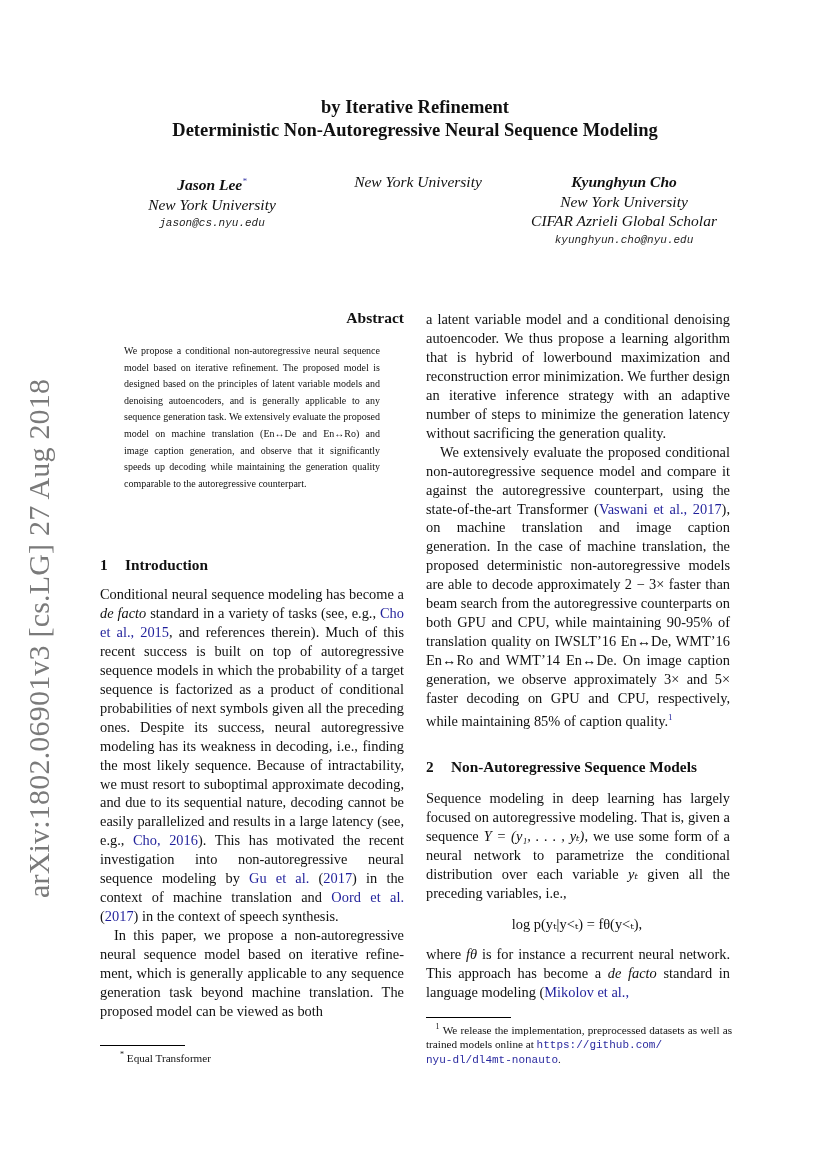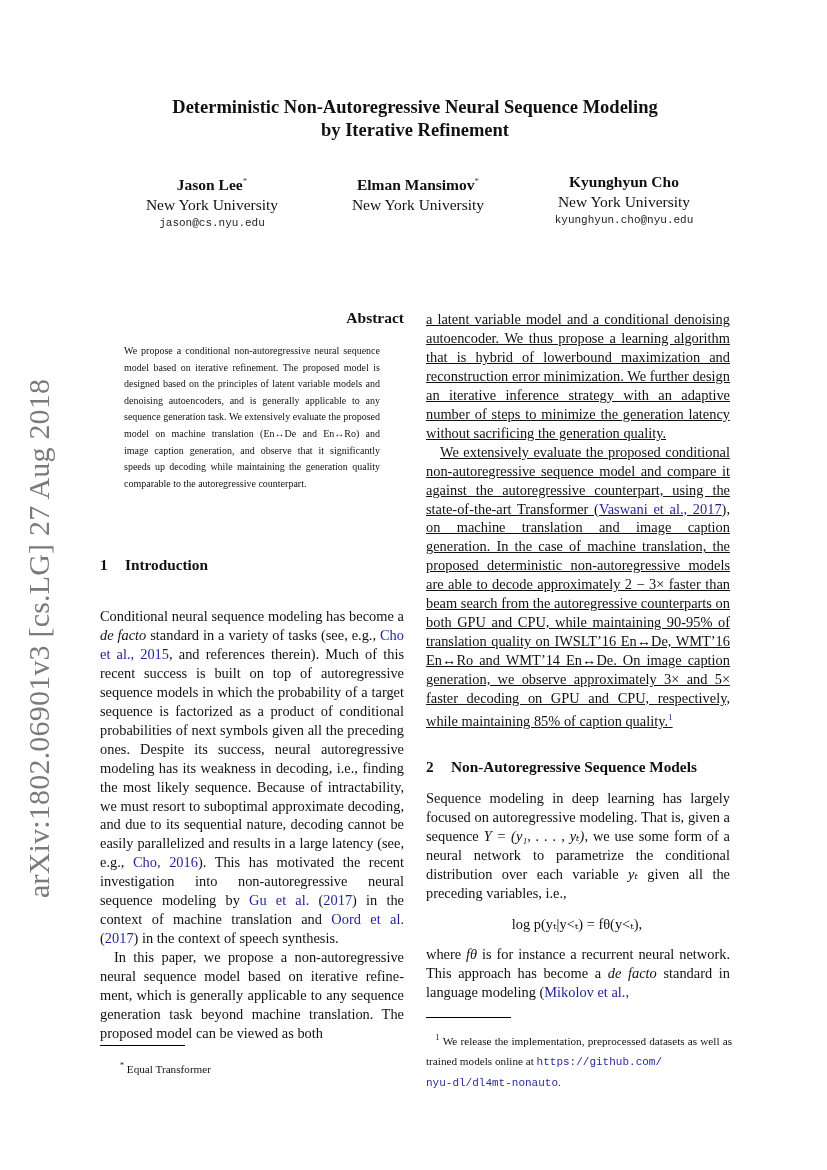--- a/index.html
+++ b/index.html
@@ -36,8 +36,8 @@
 <body>
 
 <div class="title">
+  <div>by Iterative Refinement</div>
   <div>Deterministic Non-Autoregressive Neural Sequence Modeling</div>
-  <div>by Iterative Refinement</div>
 </div>
 
 <div class="authors">

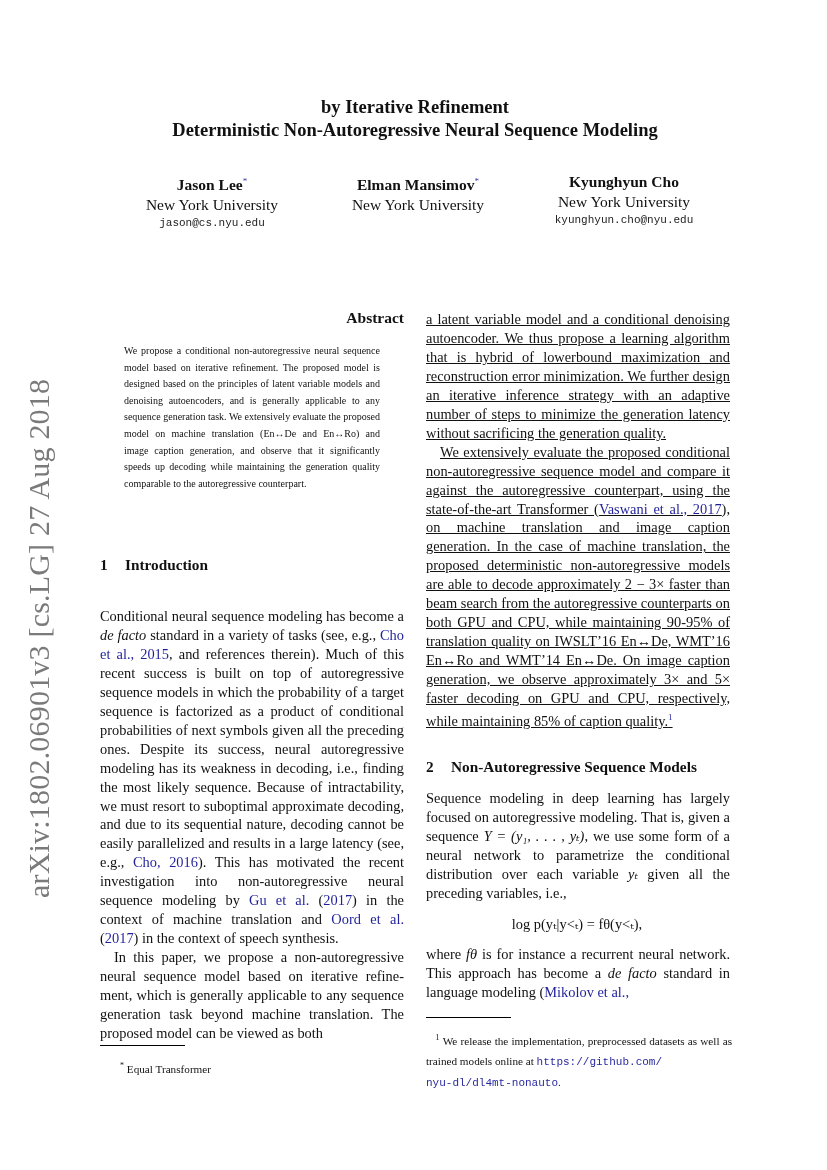--- a/index.html
+++ b/index.html
@@ -8,7 +8,7 @@
   .title { position: absolute; left: 100px; top: 96px; width: 630px; text-align: center;
            font-weight: bold; font-size: 18.5px; line-height: 23px; }
   .authors { position: absolute; top: 172px; left: 100px; width: 640px; }
-  .author { position: absolute; text-align: center; font-size: 15.5px; line-height: 19.5px; }
+  .author { position: absolute; text-align: center; font-size: 15.5px; line-height: 19.5px; font-style: italic; }
   .author .name { font-weight: bold; }
   .author .sup { color: #3a3aa8; font-size: 9px; vertical-align: 6px; font-weight: normal; }
   .author .mono { font-family: "Liberation Mono", "DejaVu Sans Mono", monospace; font-size: 11px; color: #222; }

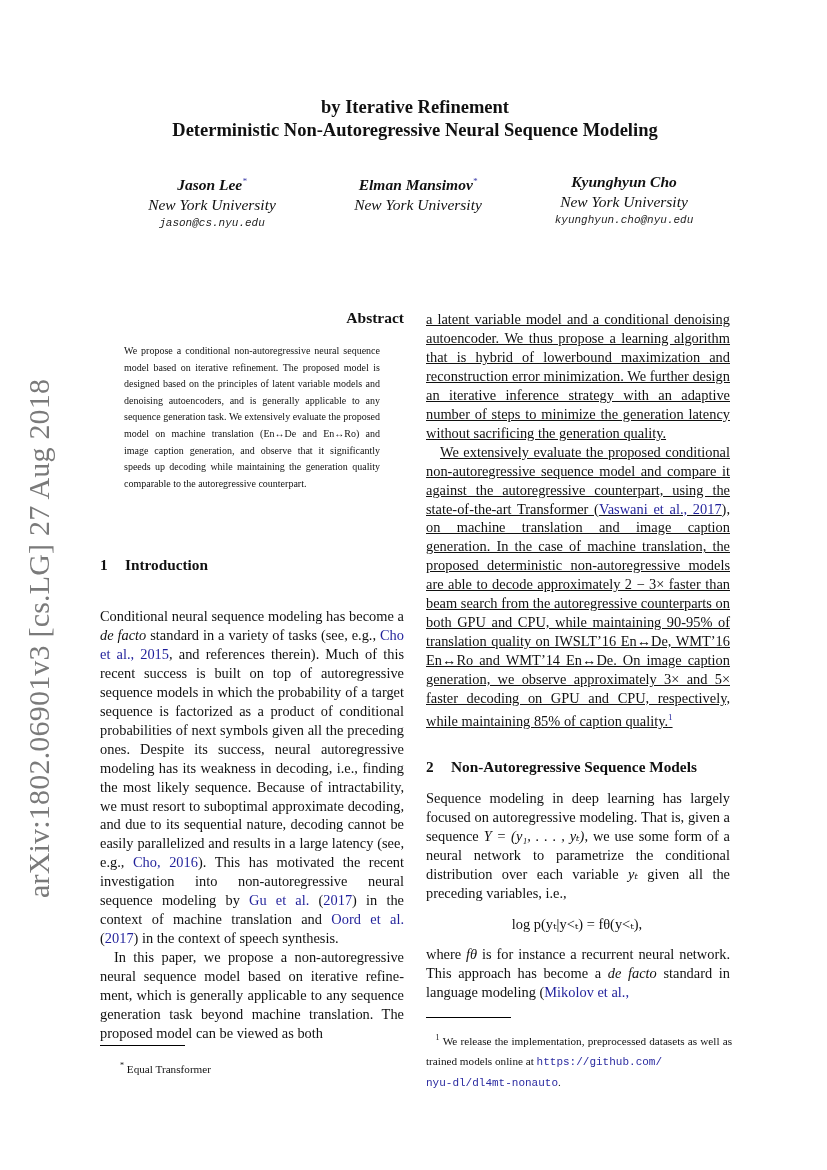--- a/index.html
+++ b/index.html
@@ -47,7 +47,6 @@
     <div class="mono">jason@cs.nyu.edu</div>
   </div>
   <div class="author" style="left:218px; top:0; width:200px;">
-    <div><span class="name">Elman Mansimov</span><span class="sup">*</span></div>
     <div>New York University</div>
   </div>
   <div class="author" style="left:418px; top:0; width:212px;">

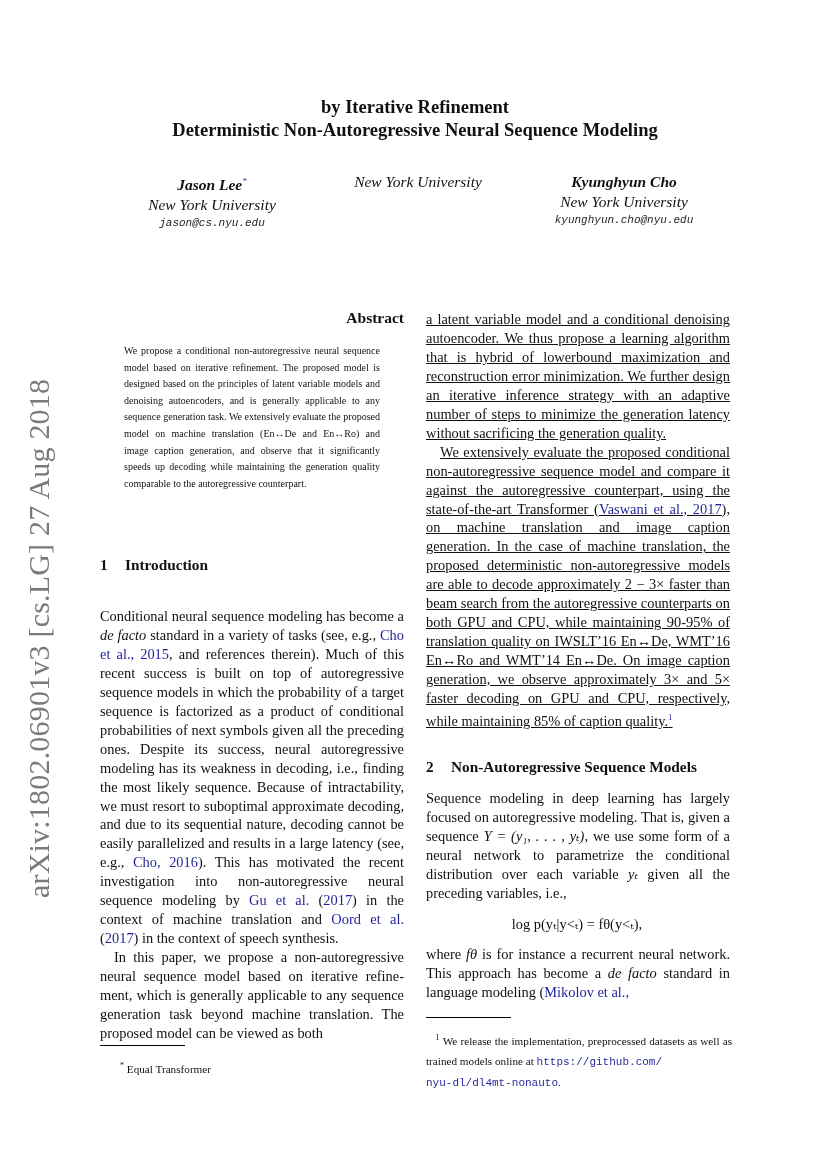--- a/index.html
+++ b/index.html
@@ -52,6 +52,7 @@
   <div class="author" style="left:418px; top:0; width:212px;">
     <div><span class="name">Kyunghyun Cho</span></div>
     <div>New York University</div>
+    <div>CIFAR Azrieli Global Scholar</div>
     <div class="mono">kyunghyun.cho@nyu.edu</div>
   </div>
 </div>

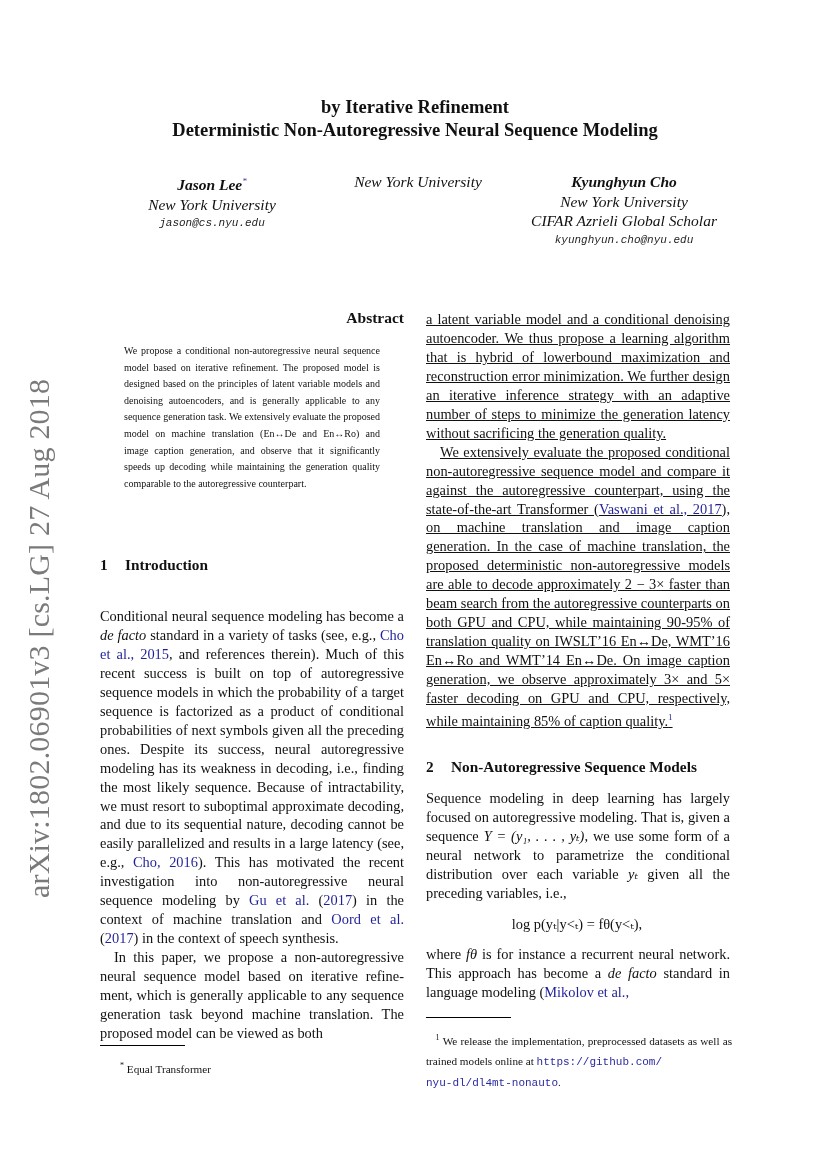--- a/index.html
+++ b/index.html
@@ -76,7 +76,7 @@
   <span class="fnsup">*</span>&nbsp;<span>Equal Transformer</span>
 </div>
 
-<div class="col" style="left:426px; top:310px;text-decoration:underline;">
+<div class="col" style="left:426px; top:310px;">
   <p>a latent variable model and a conditional denois­ing autoencoder. We thus propose a learning algo­rithm that is hybrid of lowerbound maximization and reconstruction error minimization. We further design an iterative inference strategy with an adap­tive number of steps to minimize the generation latency without sacrificing the generation quality.</p>
   <p class="indent"><span>We extensively evaluate the proposed condi­tional non-autoregressive sequence model and compare it against the autoregressive counterpart, using the state-of-the-art Transformer (</span><span class="cite">Vaswani et al., 2017</span><span>), on machine translation and im­age caption generation. In the case of ma­chine translation, the proposed deterministic non-autoregressive models are able to decode approx­imately 2 − 3× faster than beam search from the autoregressive counterparts on both GPU and CPU, while maintaining 90-95% of translation quality on IWSLT’16 En↔De, WMT’16 En↔Ro and WMT’14 En↔De. On image caption genera­tion, we observe approximately 3× and 5× faster decoding on GPU and CPU, respectively, while maintaining 85% of caption quality.</span><span class="sup-link">1</span></p>
 </div>

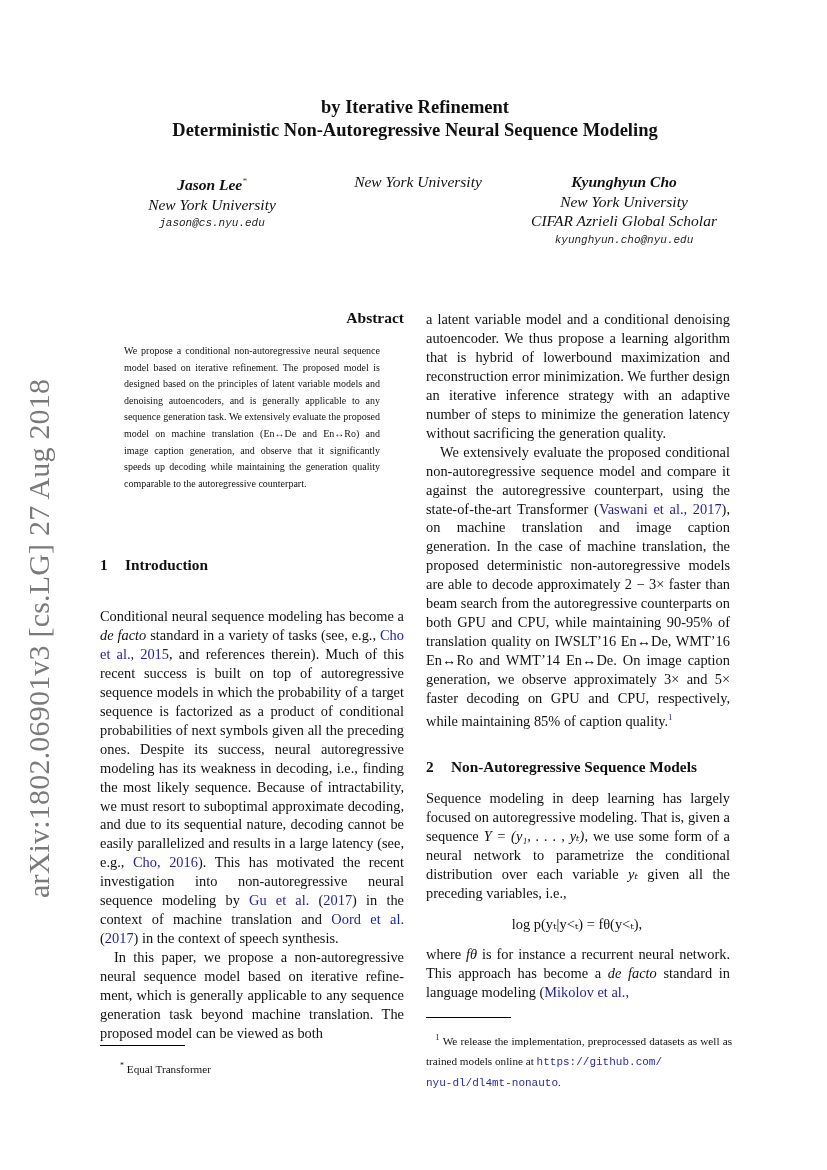--- a/index.html
+++ b/index.html
@@ -66,7 +66,7 @@
   <span class="num">1</span><span>Introduction</span>
 </div>
 
-<div class="col" style="left:100px; top:607px;">
+<div class="col" style="left:100px; top:585px;">
   <p><span>Conditional neural sequence modeling has be­come a </span><em>de facto</em><span> standard in a variety of tasks (see, e.g., </span><span class="cite">Cho et al., 2015</span><span>, and references therein). Much of this recent success is built on top of au­toregressive sequence models in which the proba­bility of a target sequence is factorized as a prod­uct of conditional probabilities of next symbols given all the preceding ones. Despite its success, neural autoregressive modeling has its weakness in decoding, i.e., finding the most likely sequence. Because of intractability, we must resort to sub­optimal approximate decoding, and due to its se­quential nature, decoding cannot be easily paral­lelized and results in a large latency (see, e.g., </span><span class="cite">Cho, 2016</span><span>). This has motivated the recent investiga­tion into non-autoregressive neural sequence mod­eling by </span><span class="cite">Gu et al.</span><span> (</span><span class="cite">2017</span><span>) in the context of machine translation and </span><span class="cite">Oord et al.</span><span> (</span><span class="cite">2017</span><span>) in the context of speech synthesis.</span></p>
   <p class="indent">In this paper, we propose a non-autoregressive neural sequence model based on iterative refine­ment, which is generally applicable to any se­quence generation task beyond machine transla­tion. The proposed model can be viewed as both</p>
 </div>

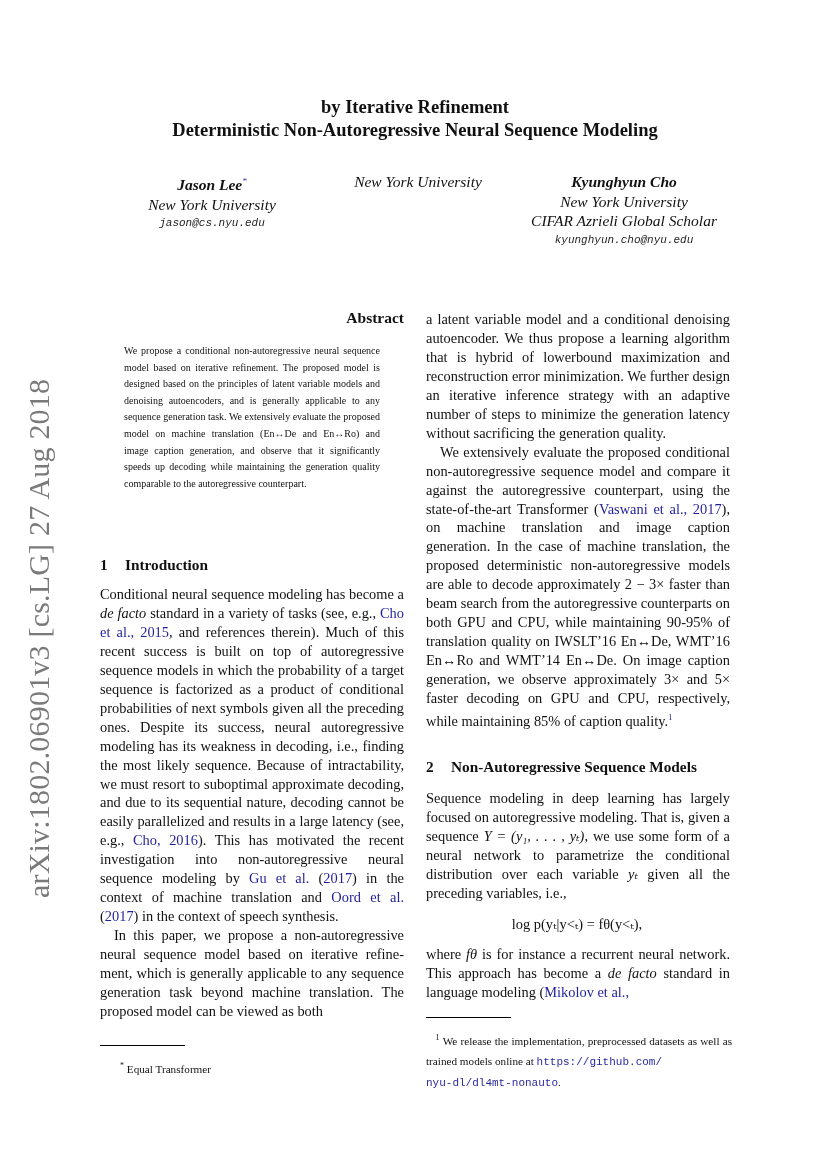--- a/index.html
+++ b/index.html
@@ -27,7 +27,7 @@
   .math { font-style: italic; }
   .eq { position: absolute; left: 424px; top: 916px; width: 306px; text-align: center; font-size: 14.4px; }
   .fn-rule { position: absolute; height: 1px; background: #000; width: 85px; }
-  .fn { position: absolute; font-size: 11.2px; line-height: 20px; margin-top: 8px; }
+  .fn { position: absolute; font-size: 11.2px; line-height: 14px; }
   .fn .mono { font-family: "Liberation Mono", "DejaVu Sans Mono", monospace; color: #2a2aa0; font-size: 11px; }
   .fnsup { font-size: 8px; vertical-align: 5px; }
   .sup-link { color: #2a2aa0; font-size: 9px; vertical-align: 6px; }

